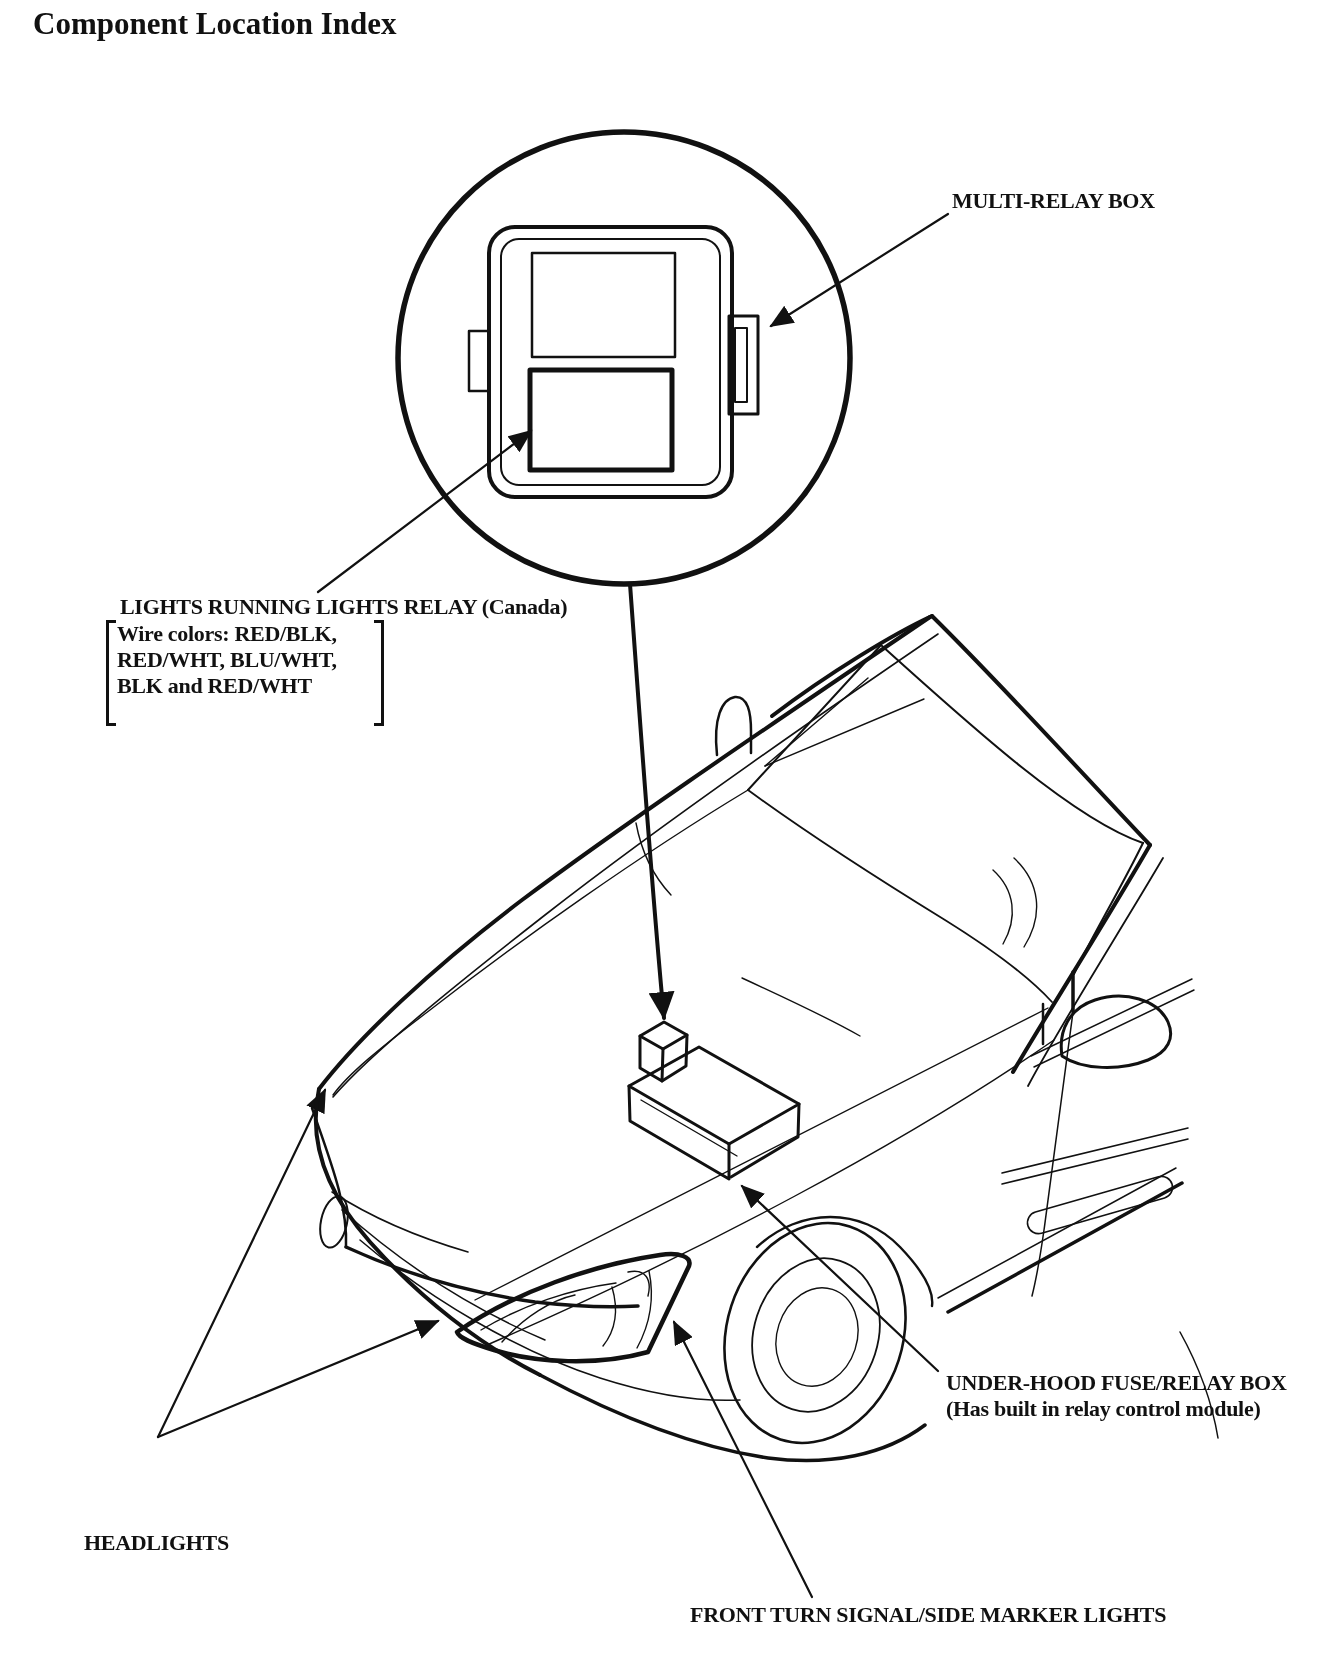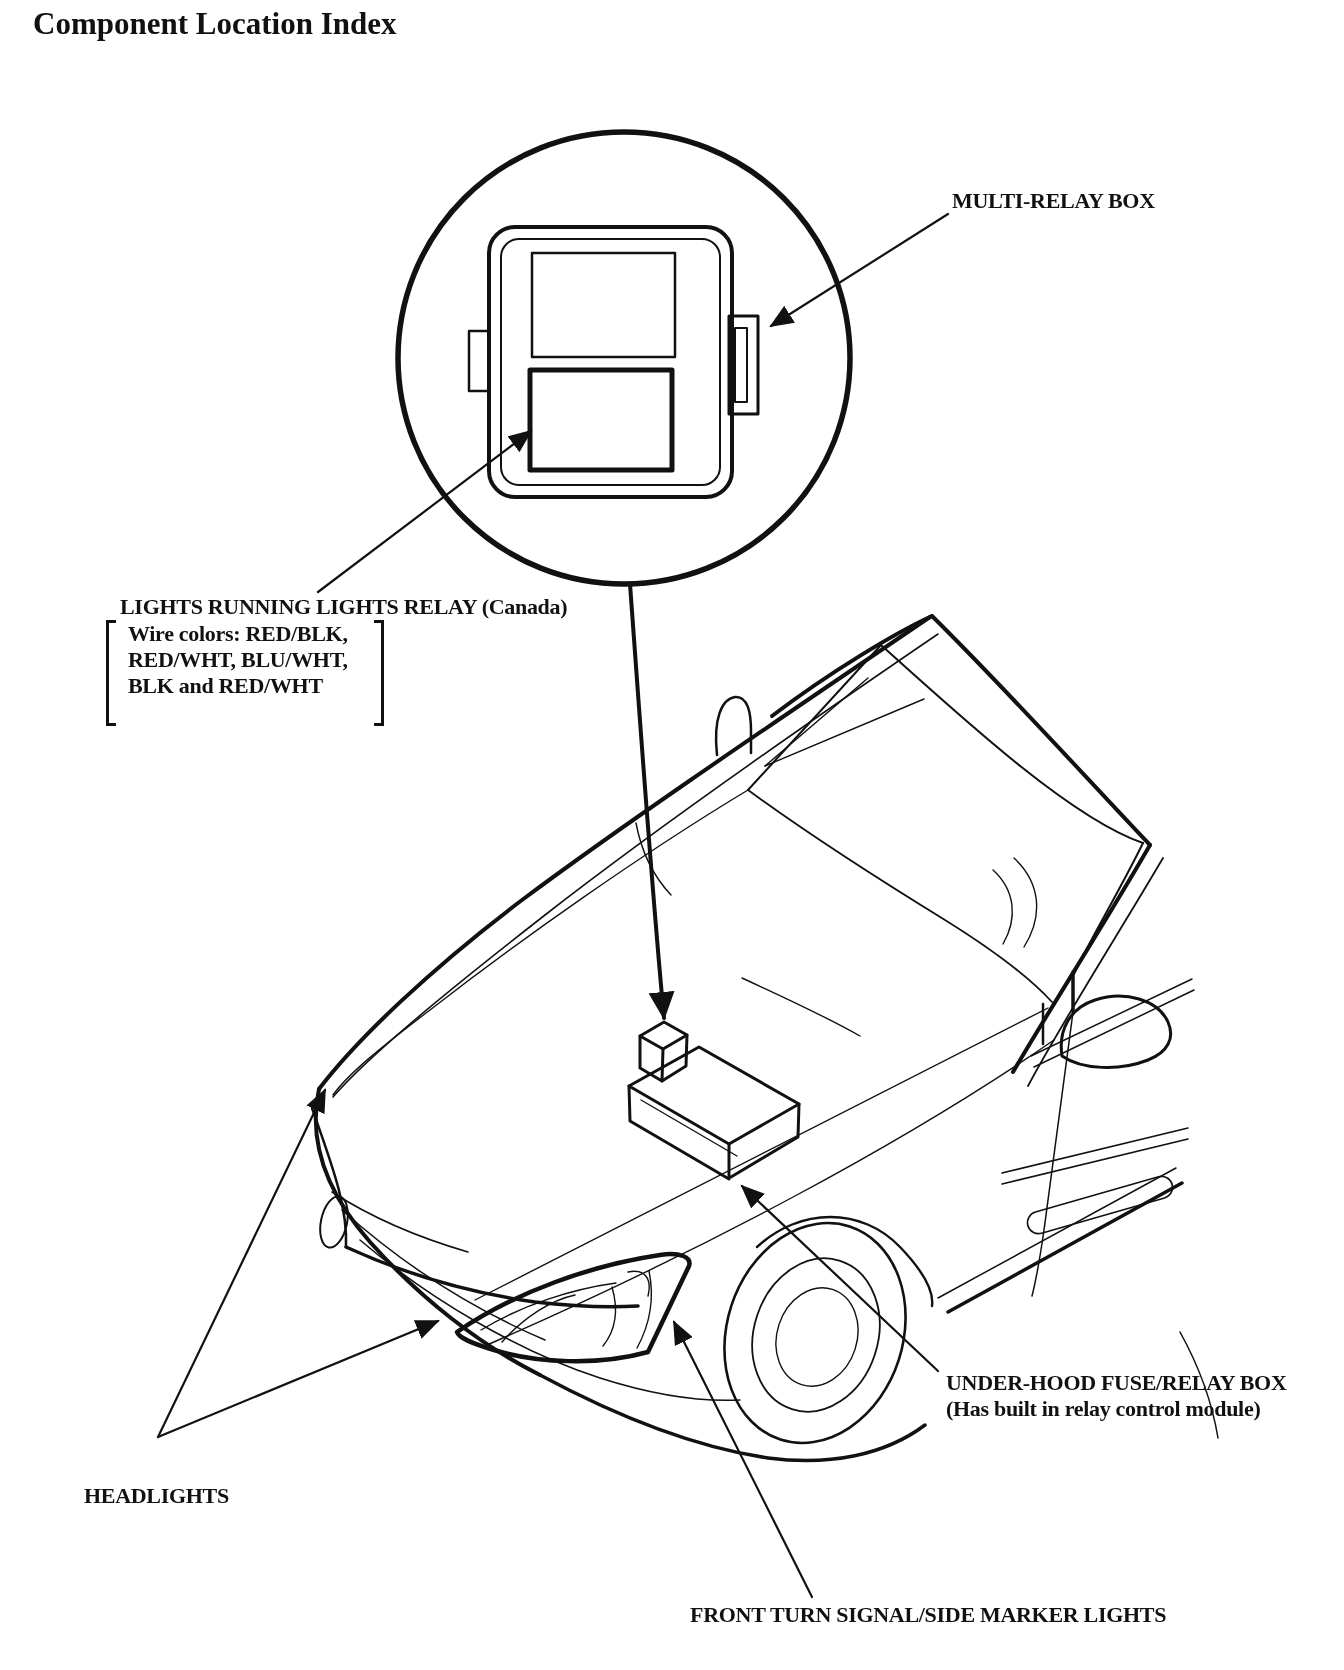--- a/index.html
+++ b/index.html
@@ -166,7 +166,7 @@
   <div class="bracket left" style="left:106px; top:620px;"></div>
   <div class="bracket right" style="left:374px; top:620px;"></div>
 
-  <div class="callout" style="left:128px; top:621px;">
+  <div class="callout" style="left:117px; top:621px;">
     <div>Wire colors: RED/BLK,</div>
     <div>RED/WHT, BLU/WHT,</div>
     <div>BLK and RED/WHT</div>

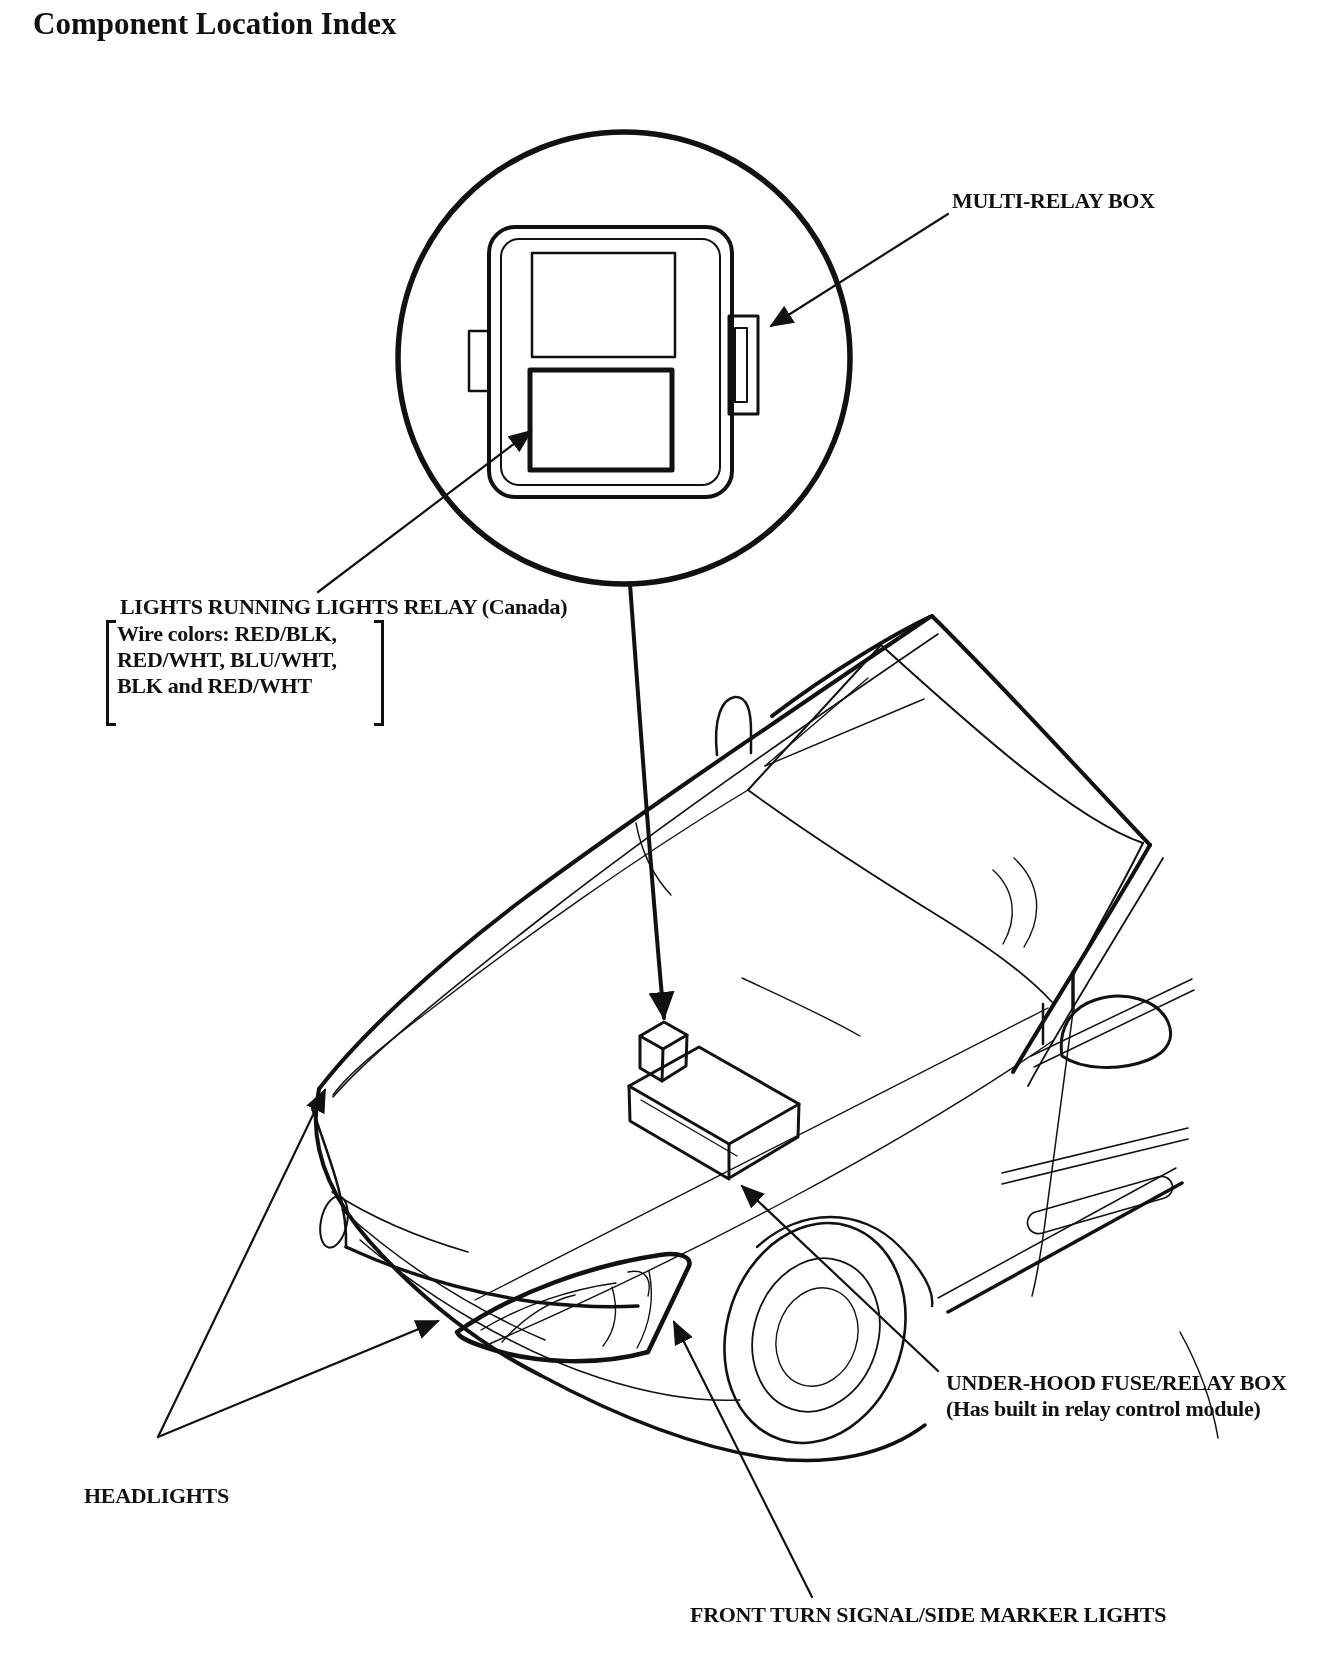--- a/index.html
+++ b/index.html
@@ -172,7 +172,7 @@
     <div>BLK and RED/WHT</div>
   </div>
 
-  <div class="callout" style="left:84px; top:1483px;">HEADLIGHTS</div>
+  <div class="callout" style="left:84px; top:1530px;">HEADLIGHTS</div>
 
   <div class="callout" style="left:946px; top:1370px;">
     <div>UNDER-HOOD FUSE/RELAY BOX</div>

